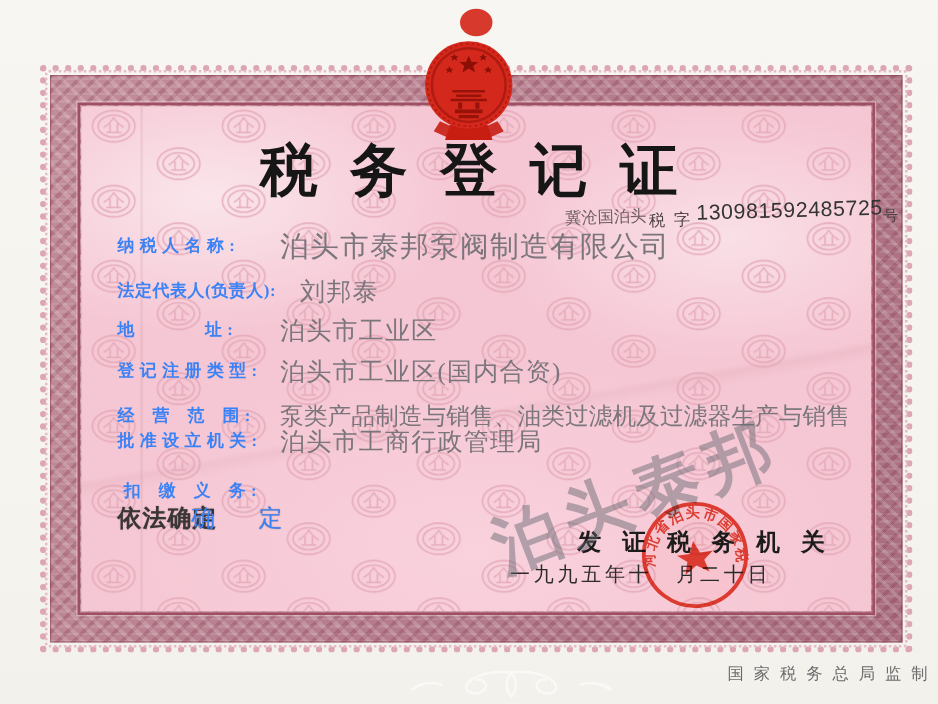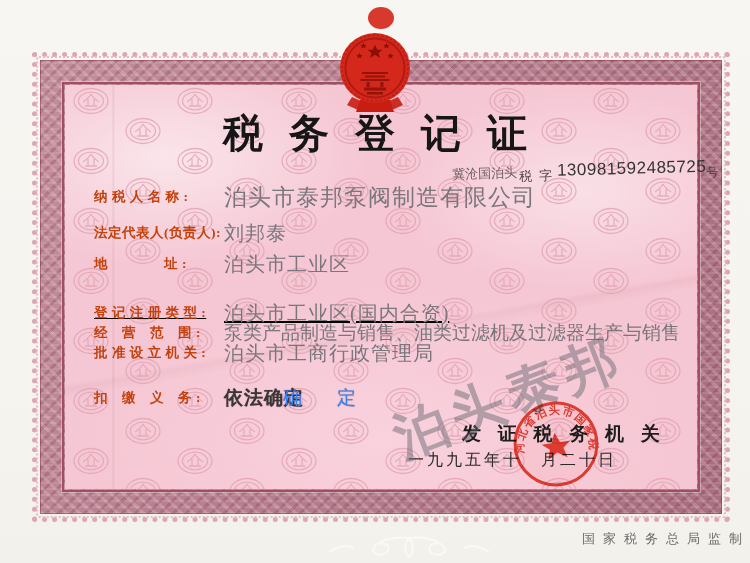--- a/index.html
+++ b/index.html
@@ -41,7 +41,7 @@
   
   .title{
     position:absolute;left:0;right:0;top:106px;text-align:center;
-    font-size:40px;font-weight:bold;color:#161616;
+    font-size:46px;font-weight:bold;color:#161616;
     letter-spacing:26px;text-indent:26px;z-index:2;
   }
   .serial{

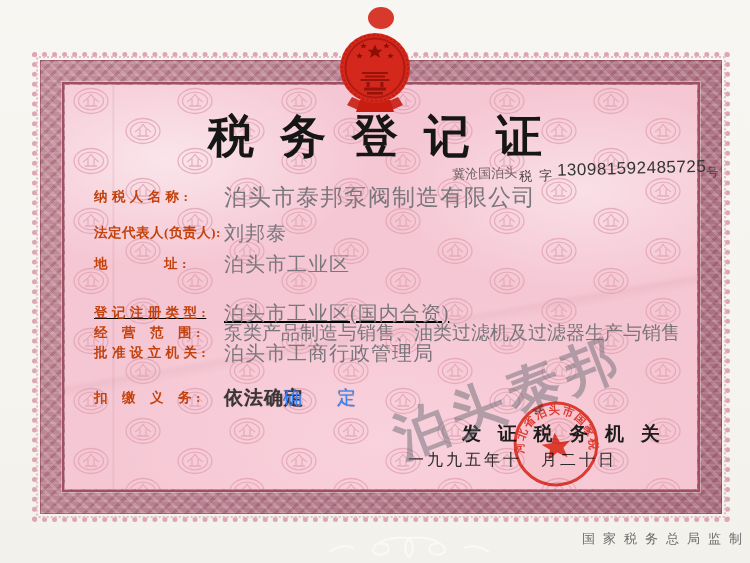--- a/index.html
+++ b/index.html
@@ -57,7 +57,7 @@
   .row:nth-child(3){top:250px;} .row:nth-child(4){top:299px;text-decoration:underline;}
   .row:nth-child(5){top:319px;} .row:nth-child(6){top:339px;}
   .row:nth-child(7){top:384px;}
-  .flabel{display:inline-block;width:130px;font-size:13.5px;font-weight:bold;color:#c2410c;letter-spacing:.5px;}
+  .flabel{display:inline-block;width:130px;font-size:13.5px;font-weight:bold;color:#3b82f6;letter-spacing:.5px;}
   .fvalue{font-size:20px;color:#7b767c;letter-spacing:1px;}
   .row:nth-child(1) .fvalue{font-size:23px;}
   .row:nth-child(5) .fvalue{font-size:19px;letter-spacing:0;}

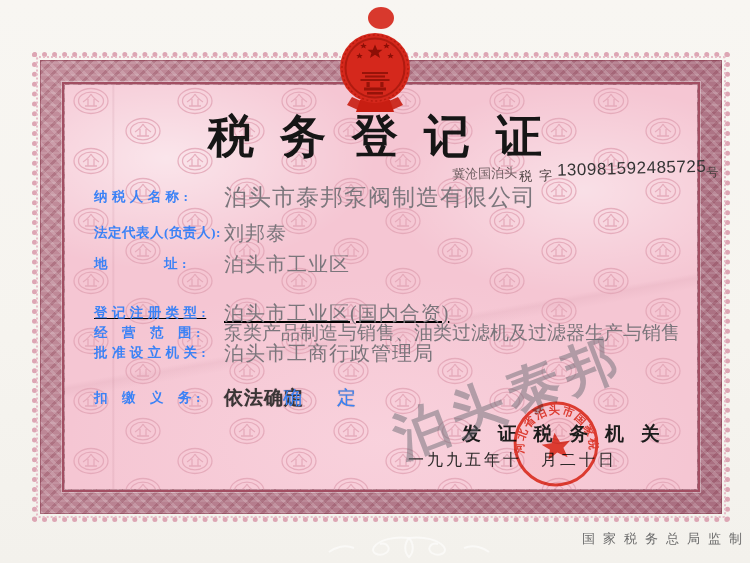--- a/index.html
+++ b/index.html
@@ -53,7 +53,7 @@
   .serial .suf{display:inline-block;transform:translateY(5px);font-size:12px;color:#4a4040;}
   .rows{position:absolute;left:0;top:0;right:0;bottom:0;z-index:2;}
   .row{position:absolute;left:94px;display:flex;align-items:center;height:28px;white-space:nowrap;}
-  .row:nth-child(1){top:183px;} .row:nth-child(2){top:219px;}
+  .row:nth-child(1){top:183px;} .row:nth-child(2){top:219px;gap:16px;}
   .row:nth-child(3){top:250px;} .row:nth-child(4){top:299px;text-decoration:underline;}
   .row:nth-child(5){top:319px;} .row:nth-child(6){top:339px;}
   .row:nth-child(7){top:384px;}

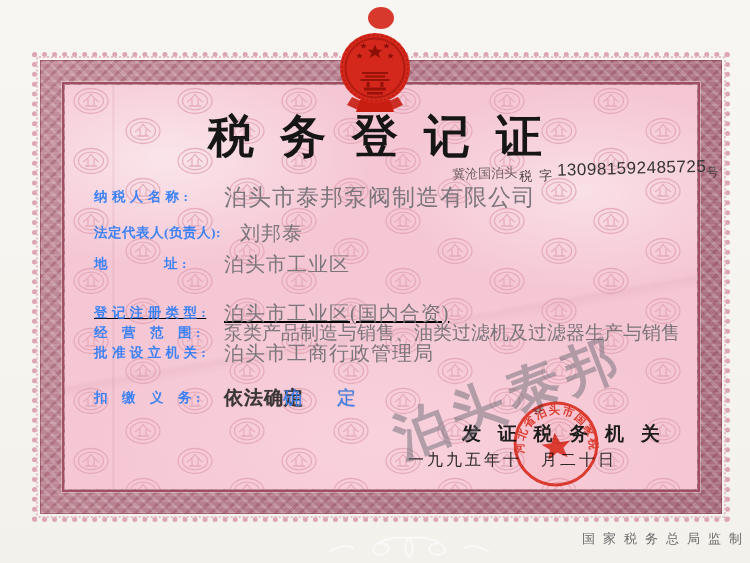--- a/index.html
+++ b/index.html
@@ -54,7 +54,7 @@
   .rows{position:absolute;left:0;top:0;right:0;bottom:0;z-index:2;}
   .row{position:absolute;left:94px;display:flex;align-items:center;height:28px;white-space:nowrap;}
   .row:nth-child(1){top:183px;} .row:nth-child(2){top:219px;gap:16px;}
-  .row:nth-child(3){top:250px;} .row:nth-child(4){top:299px;text-decoration:underline;}
+  .row:nth-child(3){top:250px;} .row:nth-child(4){top:283px;}
   .row:nth-child(5){top:319px;} .row:nth-child(6){top:339px;}
   .row:nth-child(7){top:384px;}
   .flabel{display:inline-block;width:130px;font-size:13.5px;font-weight:bold;color:#3b82f6;letter-spacing:.5px;}

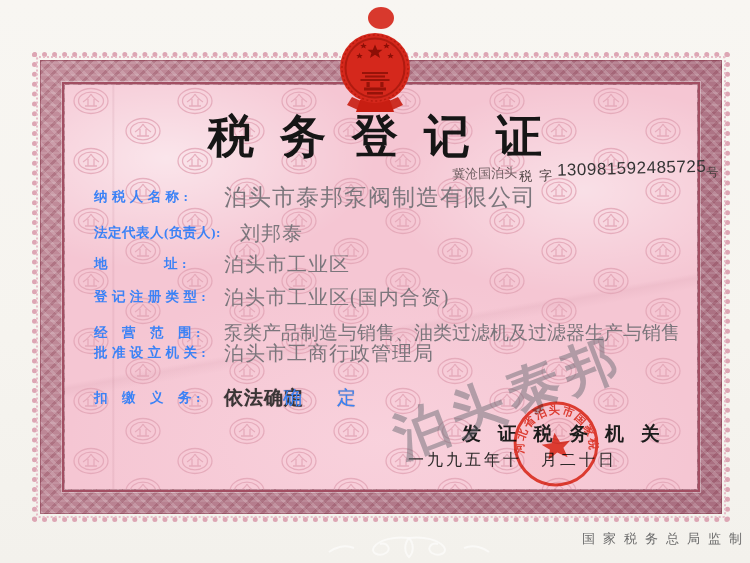--- a/index.html
+++ b/index.html
@@ -56,7 +56,7 @@
   .row:nth-child(1){top:183px;} .row:nth-child(2){top:219px;gap:16px;}
   .row:nth-child(3){top:250px;} .row:nth-child(4){top:283px;}
   .row:nth-child(5){top:319px;} .row:nth-child(6){top:339px;}
-  .row:nth-child(7){top:384px;}
+  .row:nth-child(7){top:384px;flex-direction:column;}
   .flabel{display:inline-block;width:130px;font-size:13.5px;font-weight:bold;color:#3b82f6;letter-spacing:.5px;}
   .fvalue{font-size:20px;color:#7b767c;letter-spacing:1px;}
   .row:nth-child(1) .fvalue{font-size:23px;}

